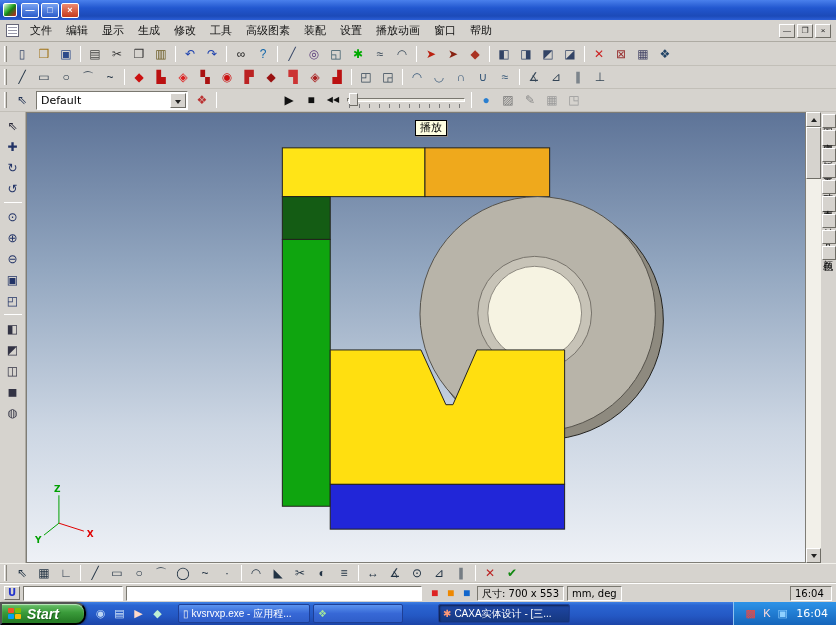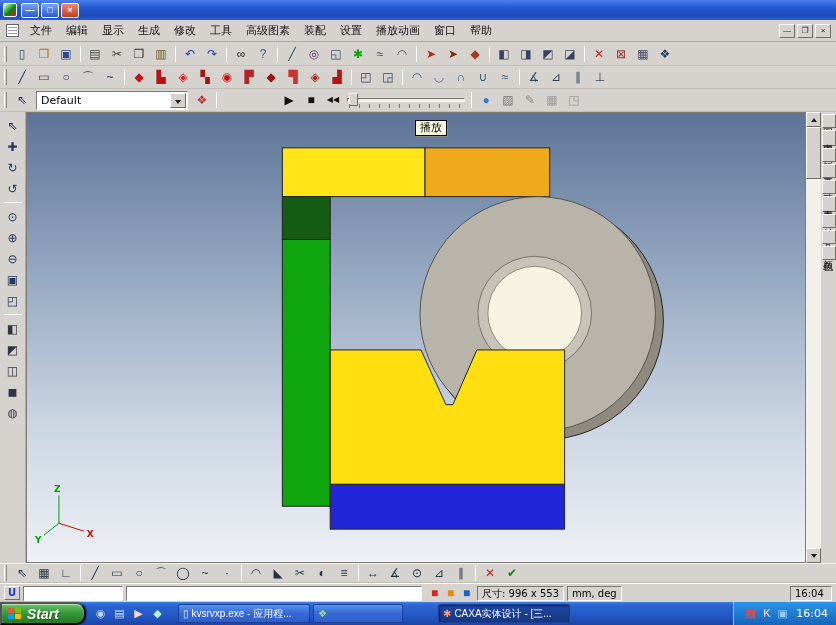--- a/index.html
+++ b/index.html
@@ -541,7 +541,7 @@
           <span class="glyph" style="color: rgb(17, 102, 204);">■</span>
         </button>
       </span>
-    <span class="sb-panel">尺寸: 996 x 553</span>
+    <span class="sb-panel">尺寸: 700 x 553</span>
     <span class="sb-panel">mm, deg</span>
     <span class="sb-panel sb-time">16:04</span>
   </div>

